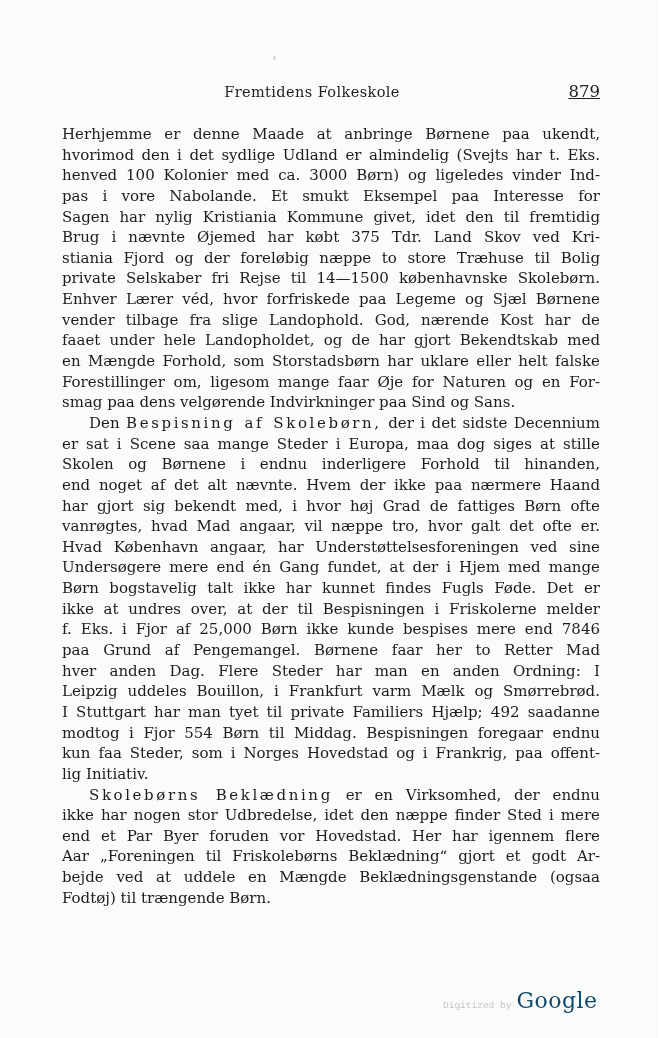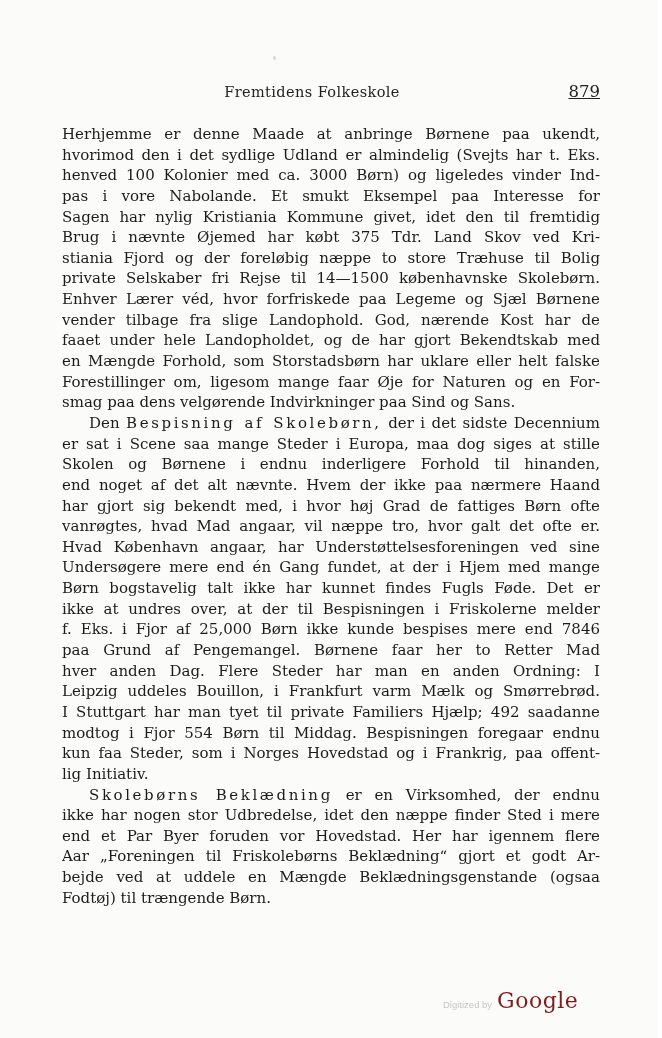--- a/index.html
+++ b/index.html
@@ -74,7 +74,7 @@
     user-select: none;
   }
   .wm-prefix {
-    font-family: Liberation Sans, sans-serif;
+    font-family: Liberation Mono, monospace;
     font-size: 9.5px;
     color: #c6c6c4;
   }

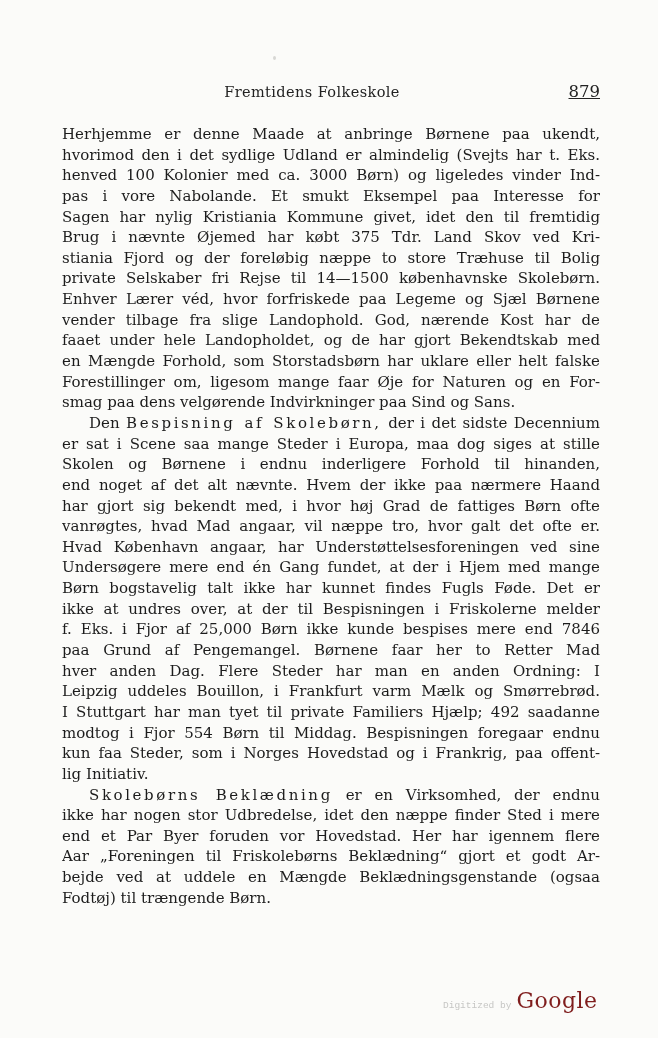--- a/index.html
+++ b/index.html
@@ -81,7 +81,7 @@
   .wm-logo {
     font-family: "DejaVu Serif", "Liberation Serif", serif;
     font-size: 22px;
-    color: #7f1d1d;
+    color: #0c4a6e;
     letter-spacing: 0.5px;
   }
 </style>

